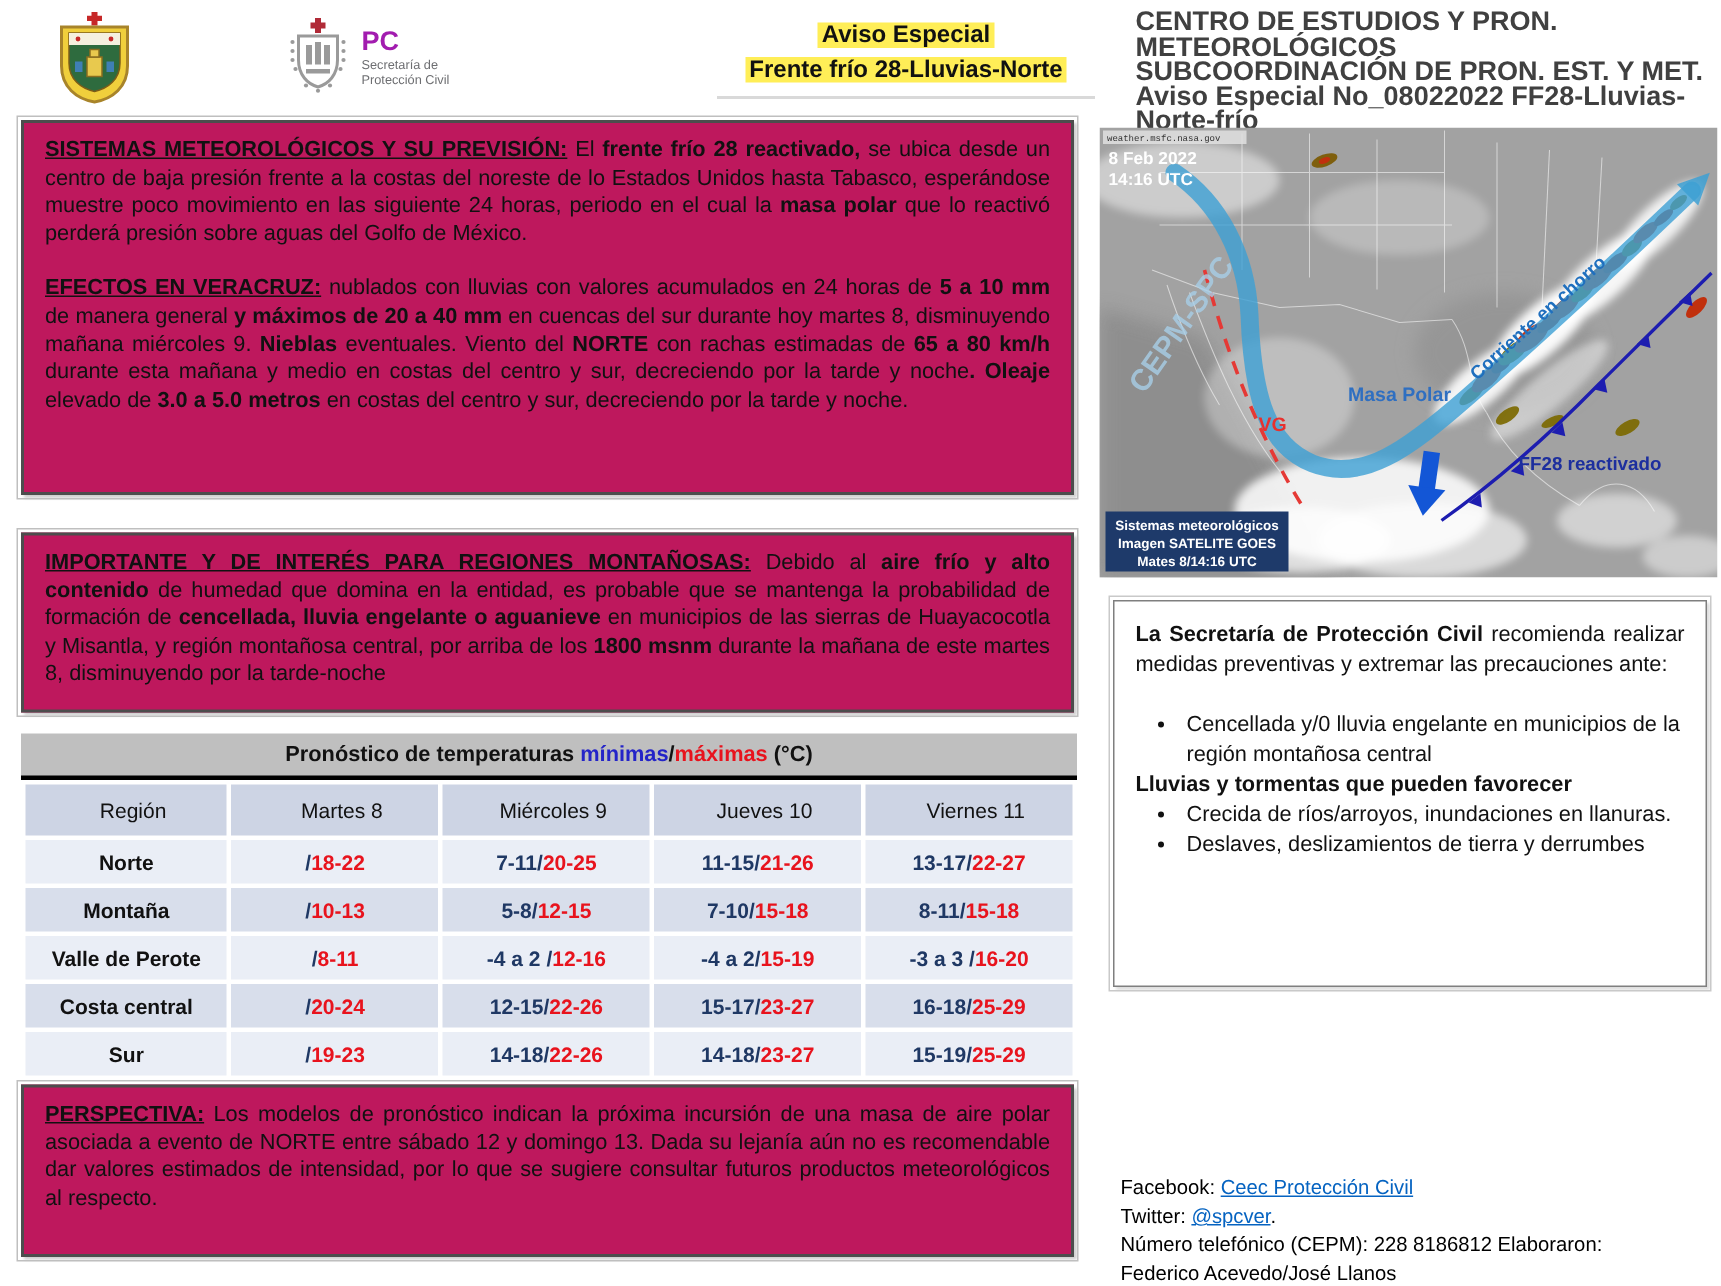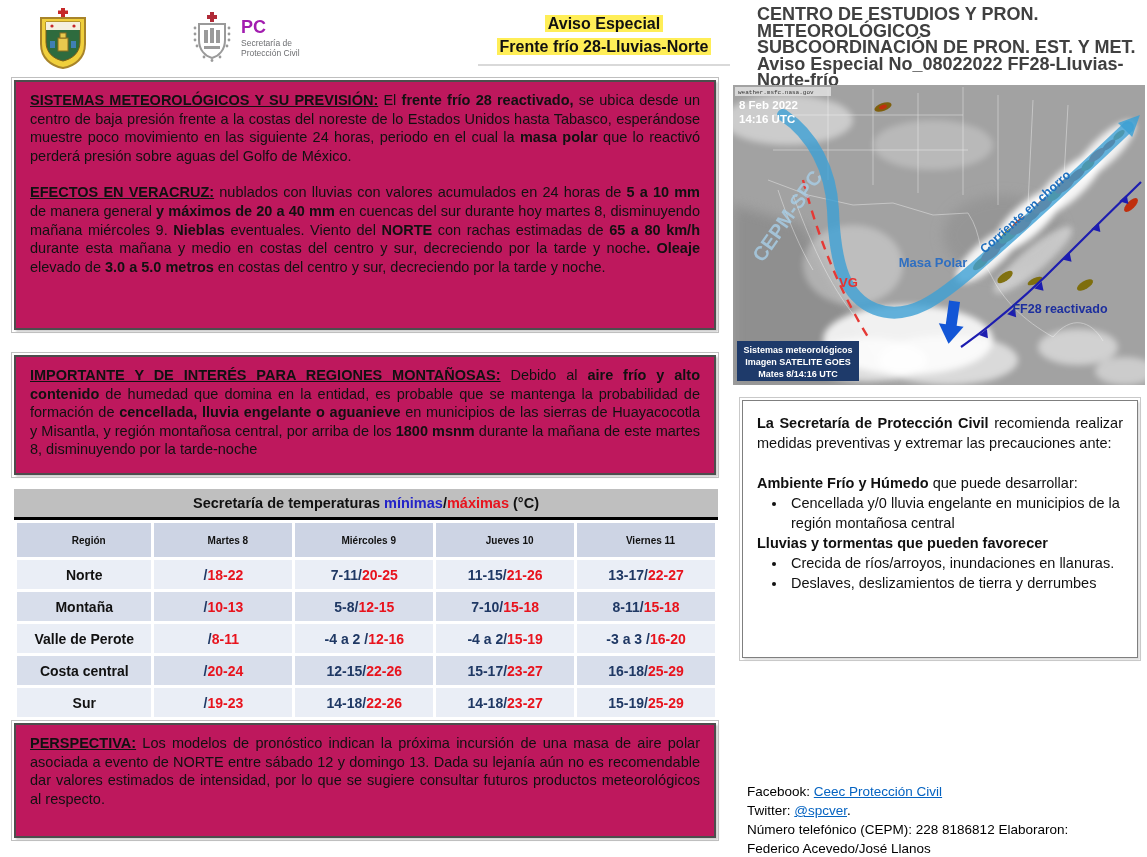--- a/index.html
+++ b/index.html
@@ -338,7 +338,6 @@
   <div class="rec">
     <p><span class="seg-b">La Secretaría de Protección Civil</span><span> recomienda realizar medidas preventivas y extremar las precauciones ante:</span></p>
     <div>
-        <div class="rec-head"><span class="seg-b">Ambiente Frío y Húmedo</span><span> que puede desarrollar:</span></div>
         <ul class="rec-list">
           <li>Cencellada y/0 lluvia engelante en municipios de la región montañosa central</li>
         </ul>

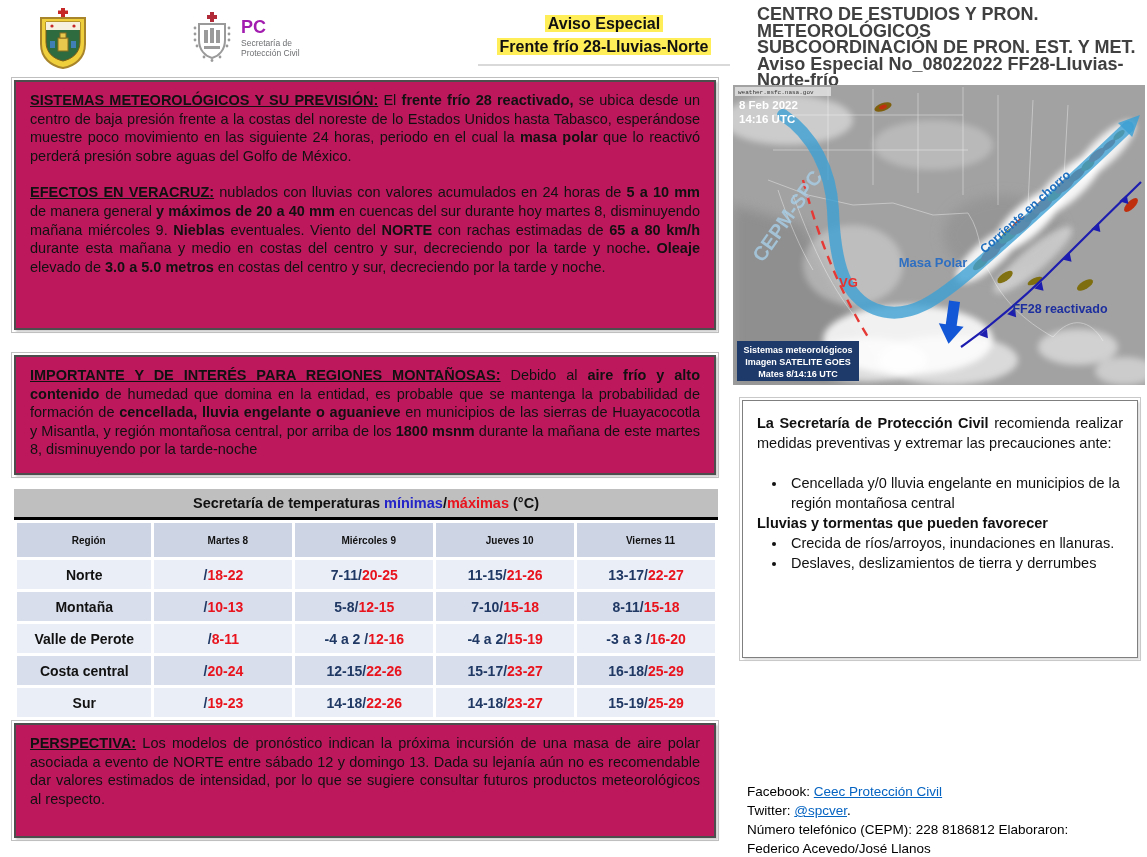--- a/index.html
+++ b/index.html
@@ -145,7 +145,7 @@
   </div>
 
   <div class="tblwrap">
-    <div class="tbl-band"><span>Secretaría de temperaturas </span><span style="color: rgb(36, 36, 200);">mínimas</span><span>/</span><span style="color: rgb(232, 19, 29);">máximas</span><span> (°C)</span></div>
+    <div class="tbl-band"><span>Pronóstico de temperaturas </span><span style="color: rgb(36, 36, 200);">mínimas</span><span>/</span><span style="color: rgb(232, 19, 29);">máximas</span><span> (°C)</span></div>
     <table class="temps">
       <colgroup>
         <col class="c-region">

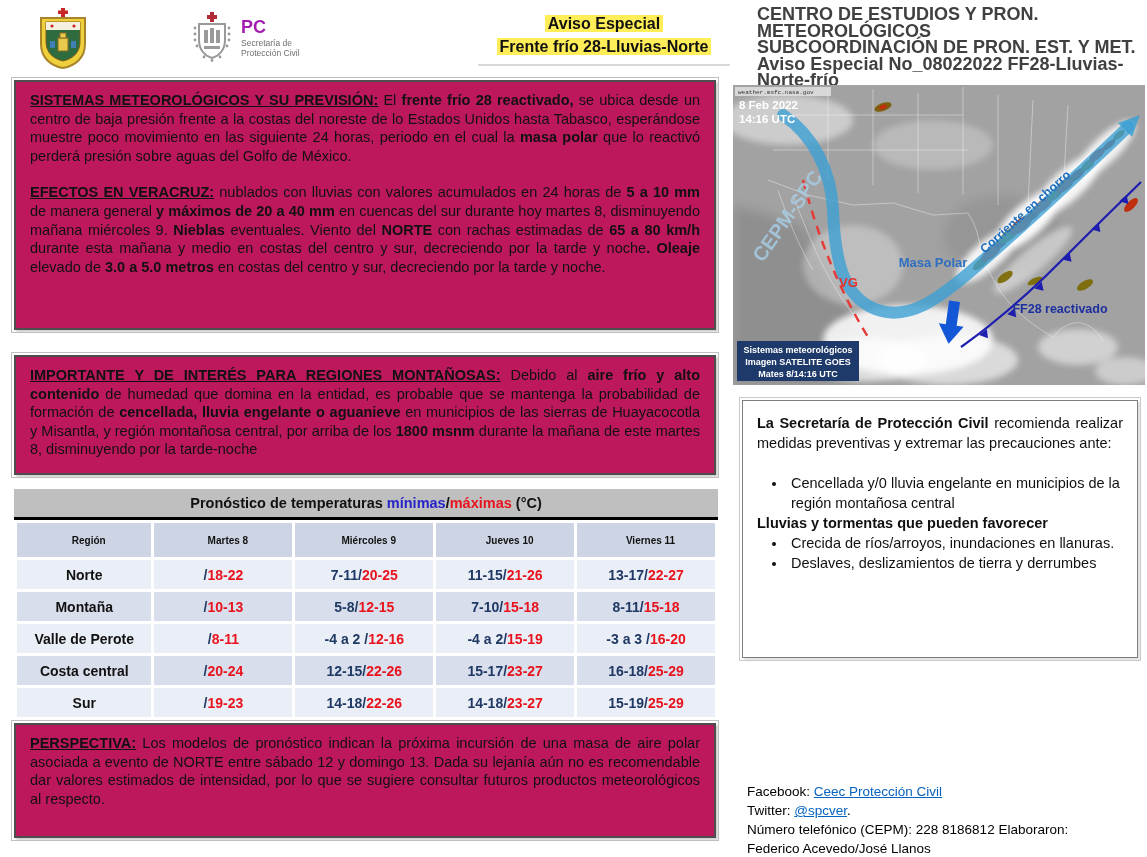--- a/index.html
+++ b/index.html
@@ -42,7 +42,7 @@
             font-size:14.5px;font-weight:bold;}
   table.temps{width:100%;border-collapse:separate;border-spacing:3px;background:#fff;}
   table.temps th{background:var(--colhead_bg,#cdd4e4);height:32px;
-                 font-size:10px;font-weight:bold;padding-left:10px;}
+                 font-size:14px;font-weight:normal;padding-left:10px;}
   table.temps td{height:27px;text-align:center;font-size:14px;font-weight:bold;}
   tr.row-light td{background:var(--row_light,#eaeef6);}
   tr.row-med td{background:var(--row_med,#d8deeb);}

